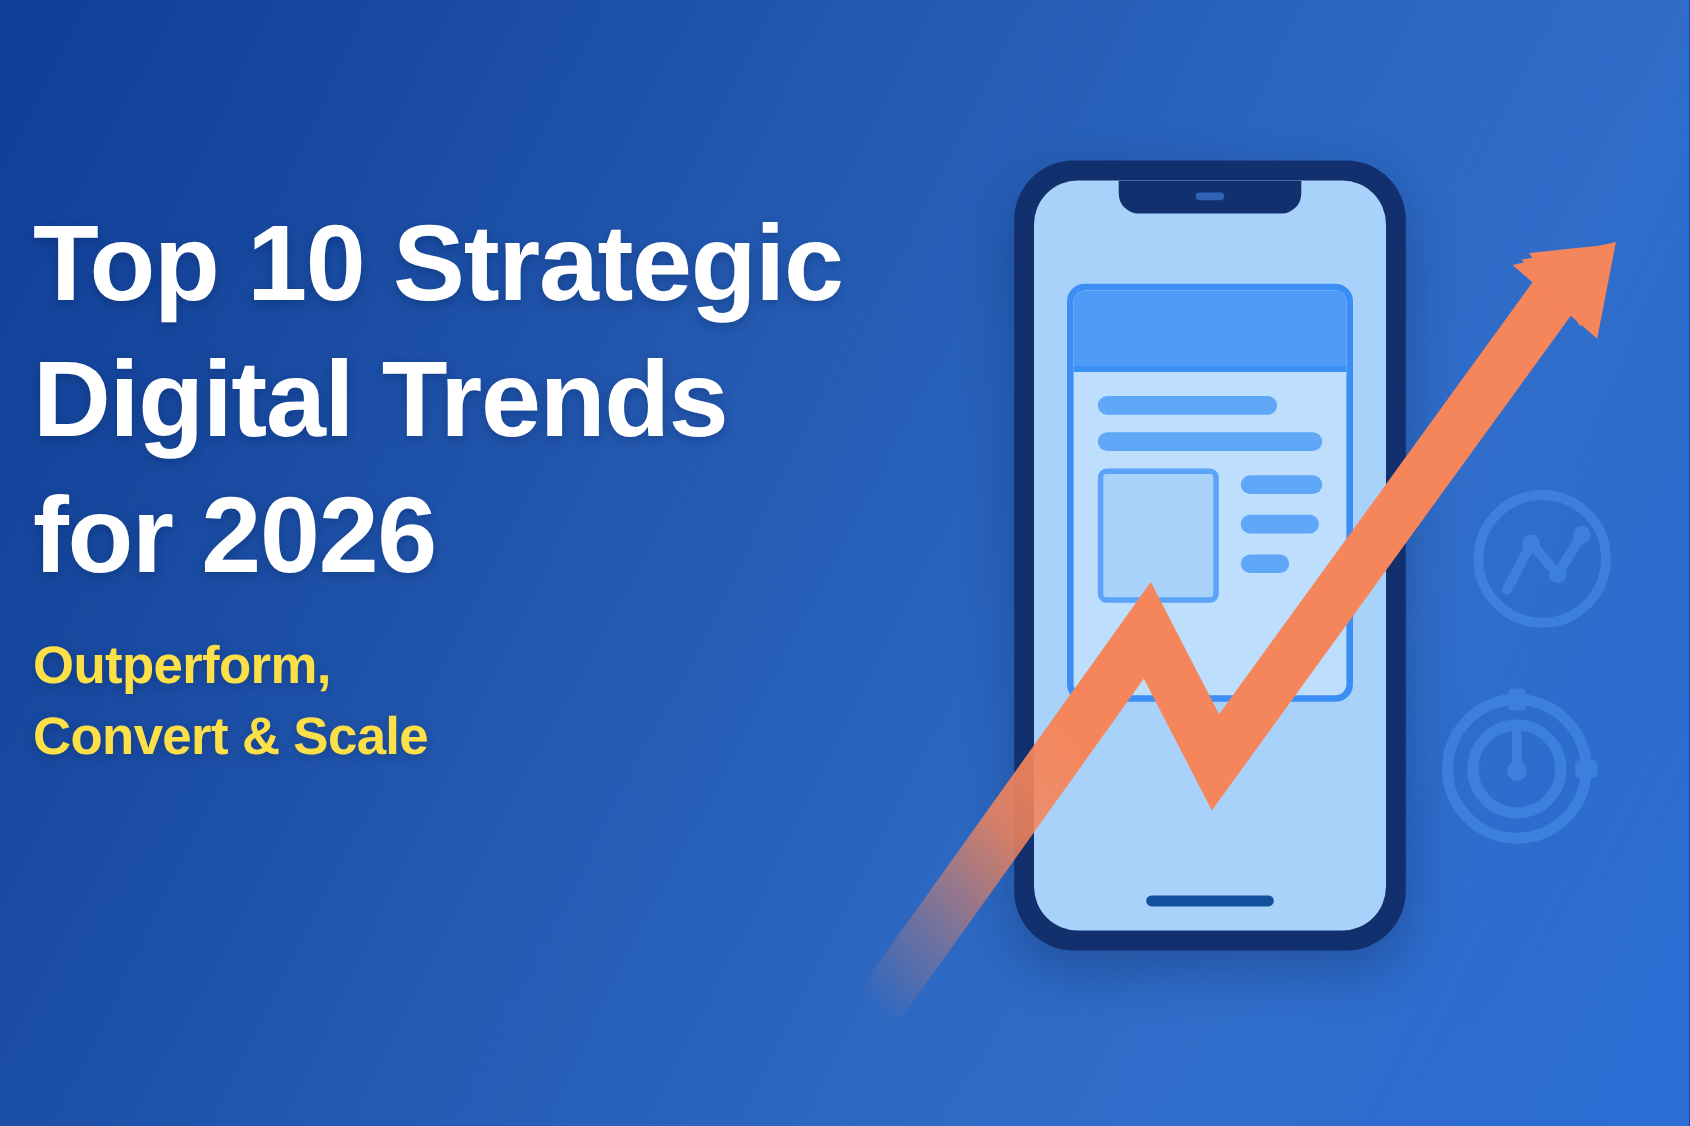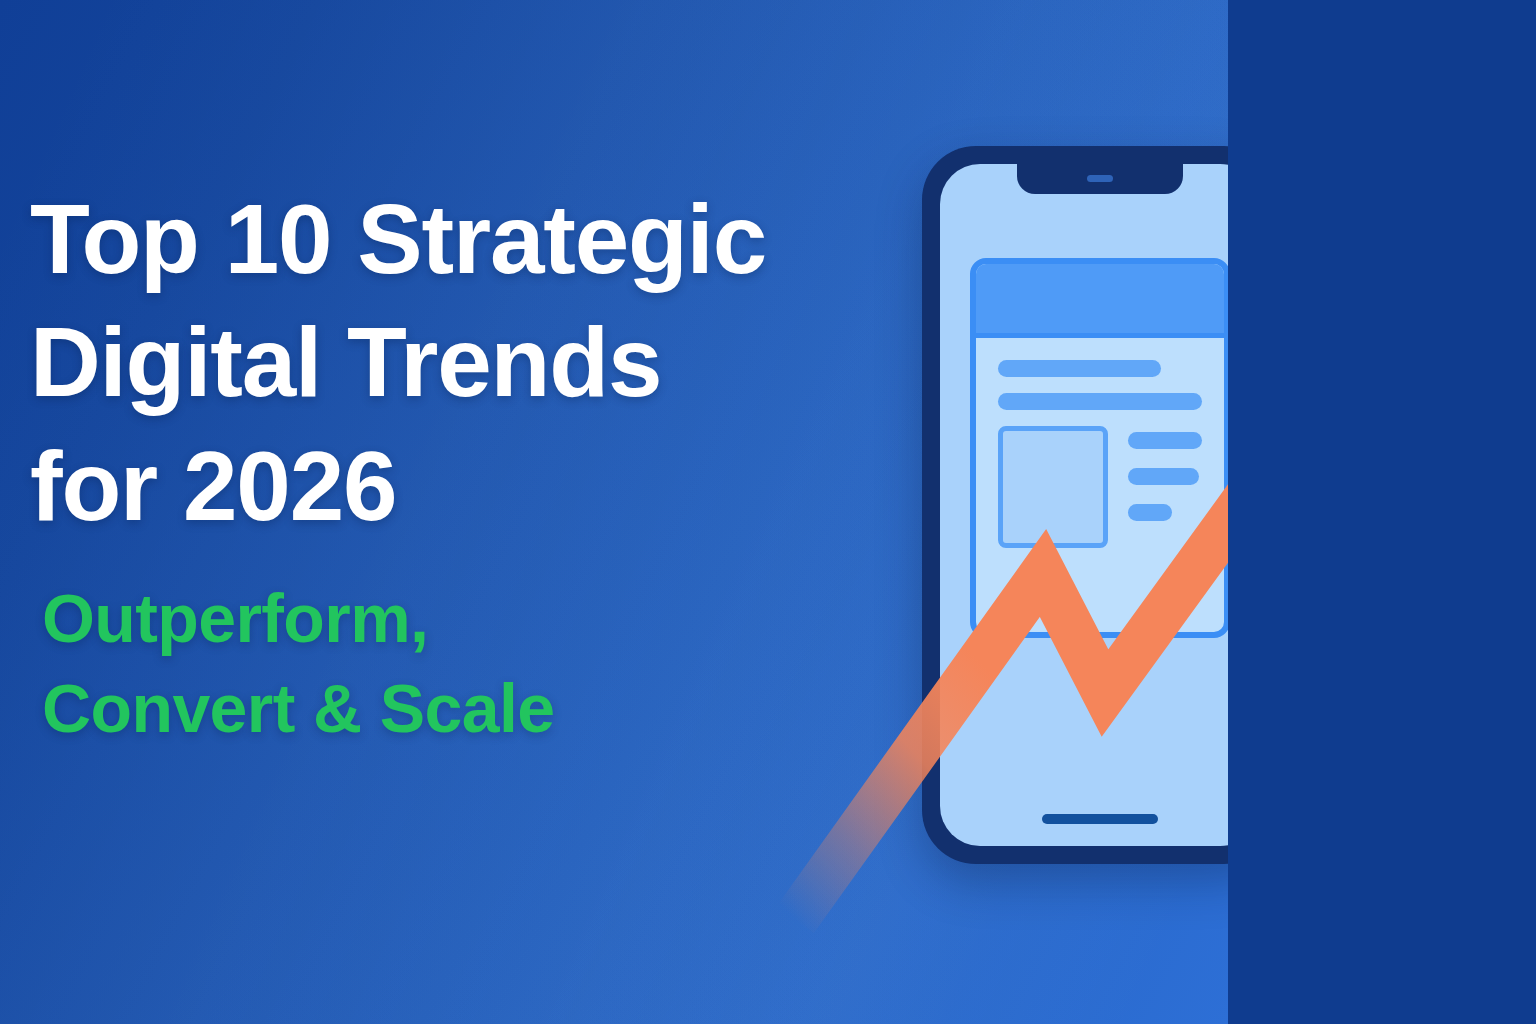--- a/index.html
+++ b/index.html
@@ -12,7 +12,7 @@
 
   .canvas {
     position: relative;
-    width: 1228px;
+    width: 1536px;
     height: 1024px;
     overflow: hidden;
     font-family: "Liberation Sans", sans-serif;

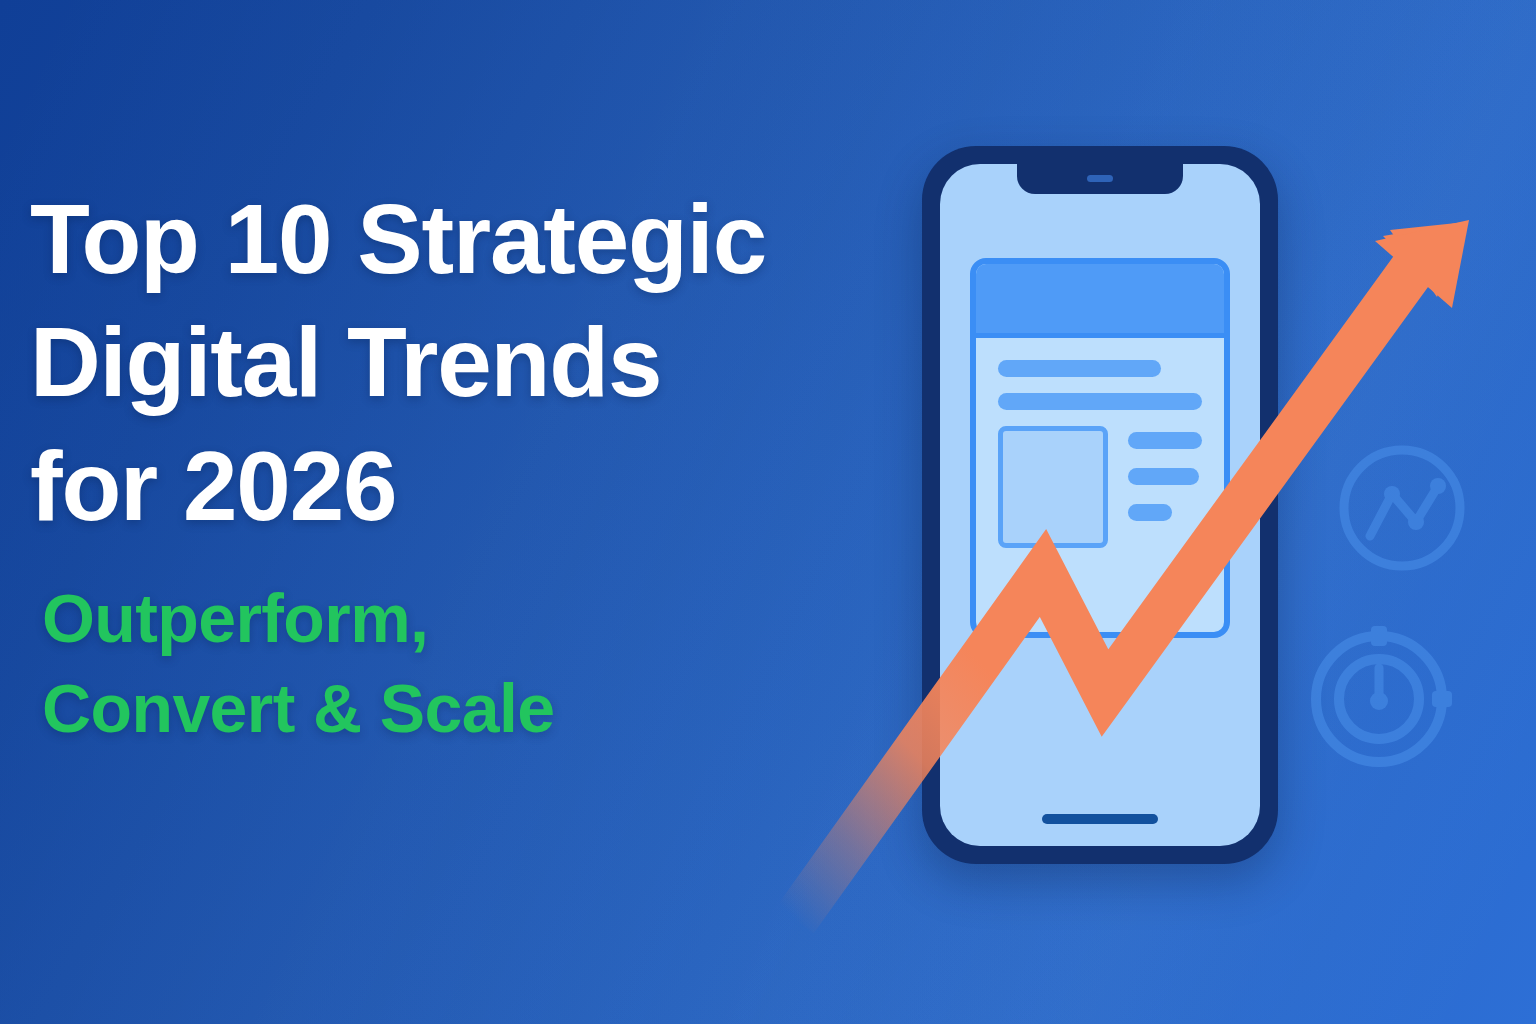--- a/index.html
+++ b/index.html
@@ -77,9 +77,9 @@
     white-space: pre-line;
   }
   .subhead {
-    margin: 26px 0 0 12px;
-    color: #22c55e;
-    font-size: 68px;
+    margin: 26px 0 0 0;
+    color: #fde047;
+    font-size: 48px;
     line-height: 1.32;
     font-weight: 600;
     letter-spacing: -0.6px;

